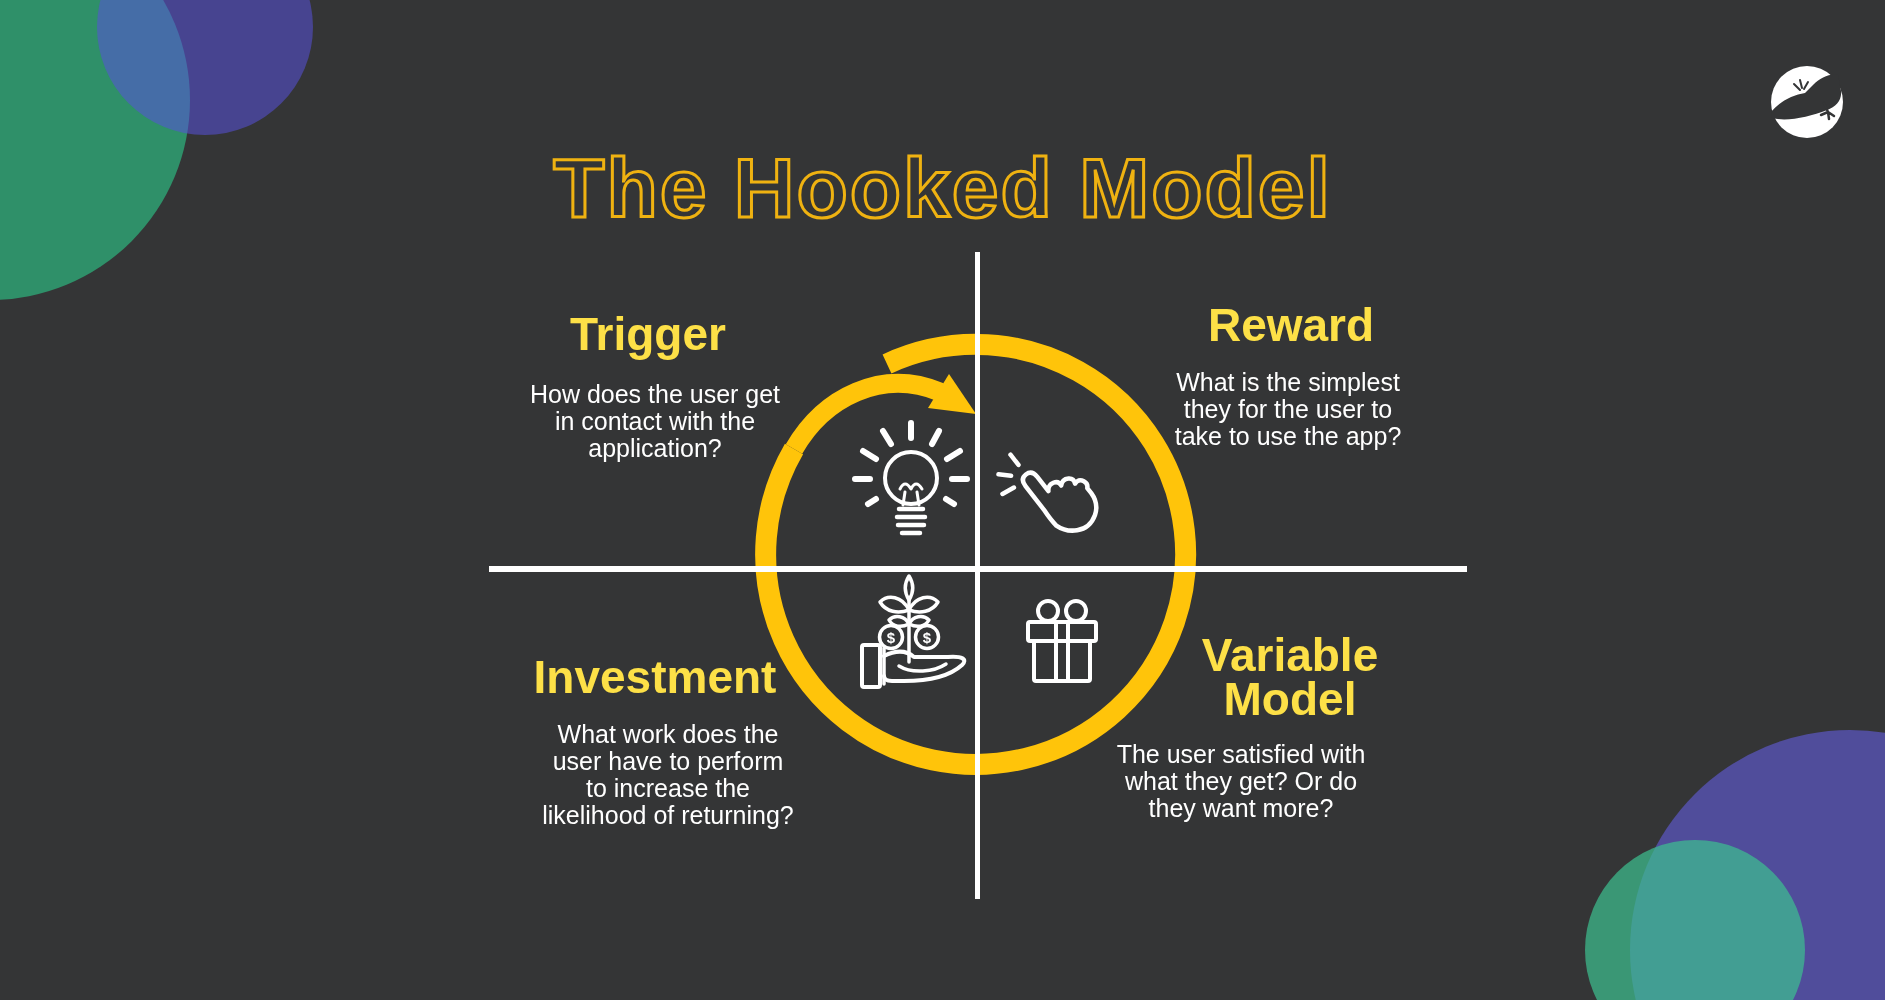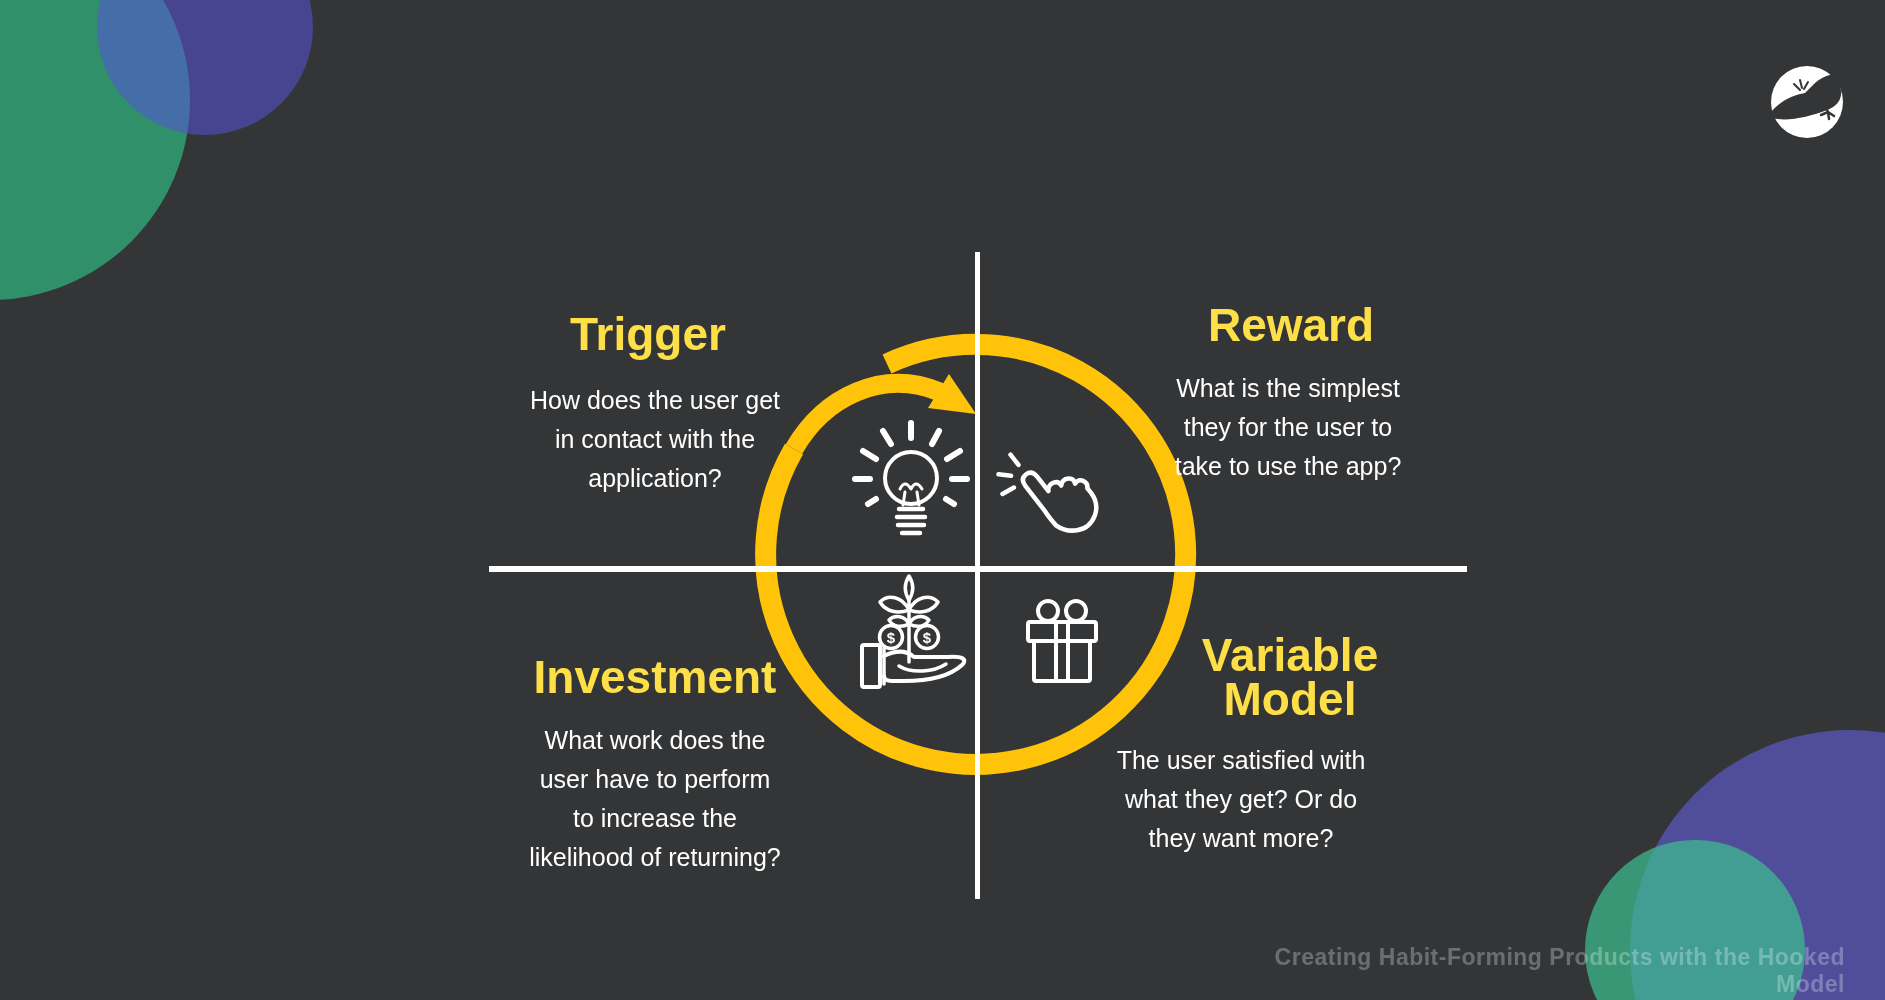--- a/index.html
+++ b/index.html
@@ -46,6 +46,7 @@
   <div class="decor b-br"></div>
   <div class="decor g-br"></div>
 
+  <div class="title">The Hooked Model</div>
 
   <svg class="diagram-svg" width="1885" height="1000" viewBox="0 0 1885 1000">
 

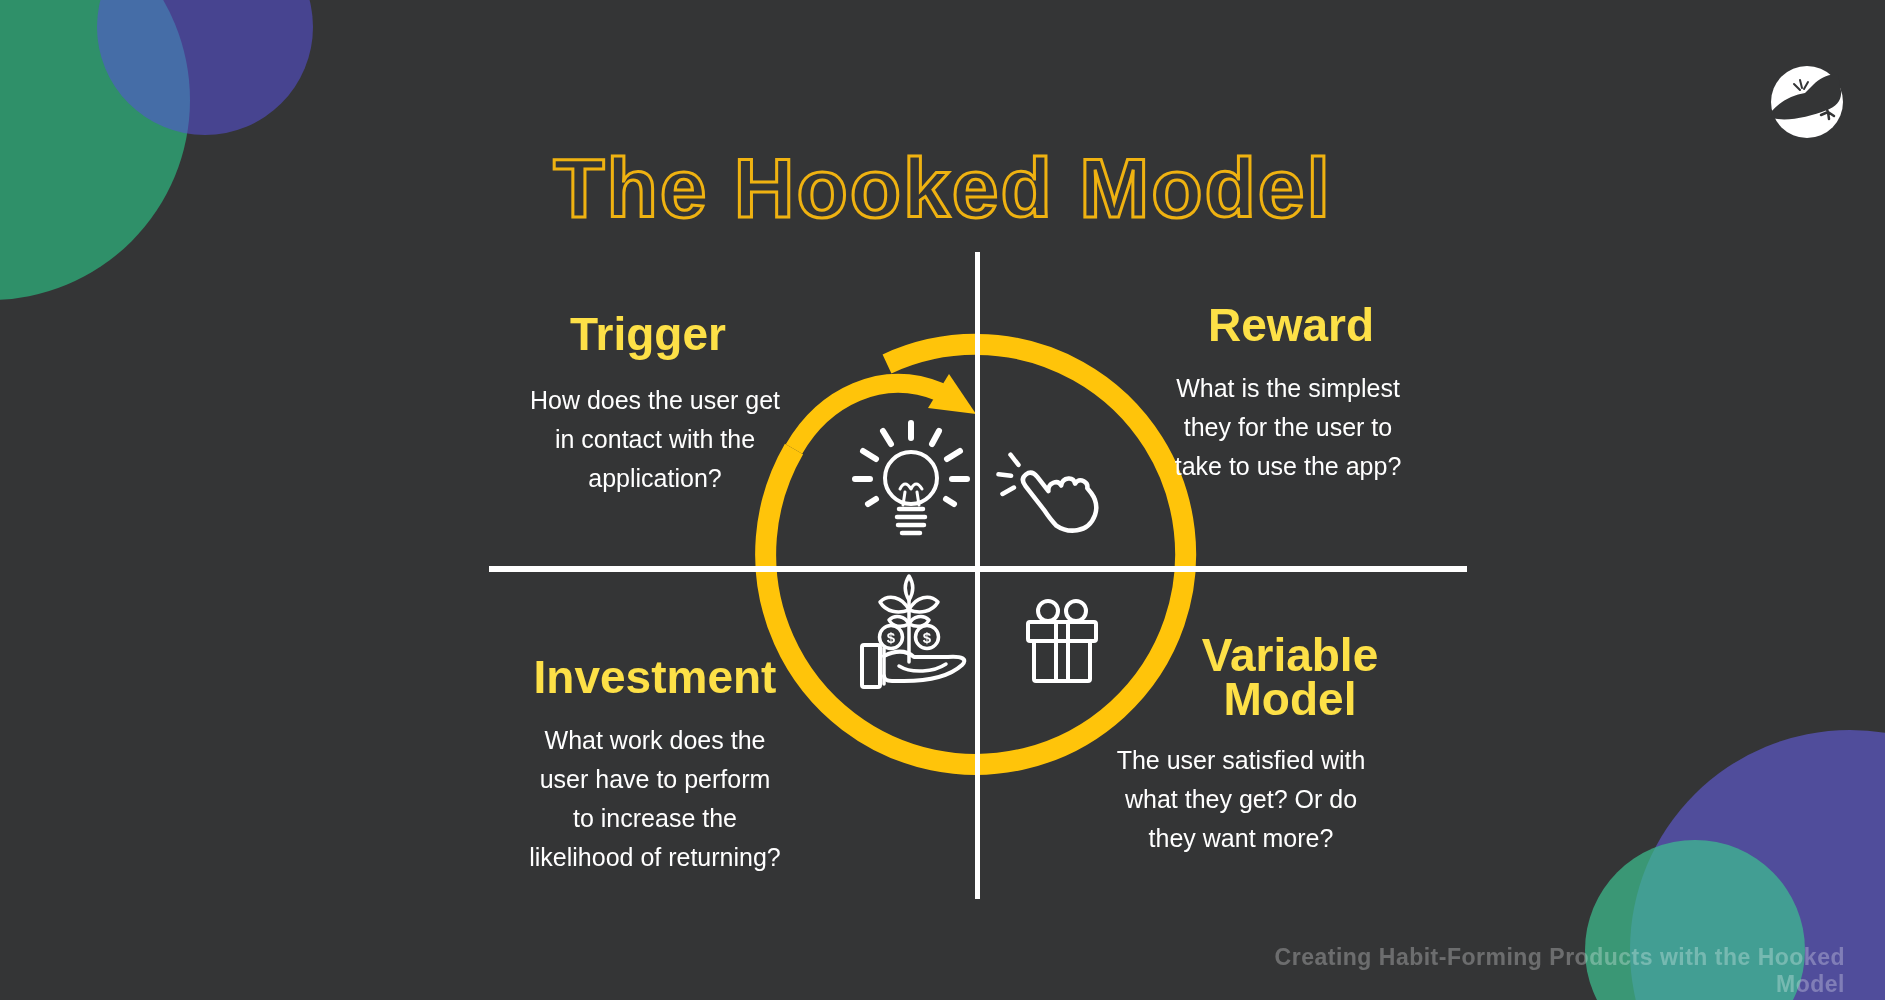--- a/index.html
+++ b/index.html
@@ -25,7 +25,7 @@
   }
   .quad-body{
     position:absolute;width:340px;text-align:center;color:#FFFFFF;
-    font-size:25px;line-height:39px;white-space:pre-line;
+    font-size:25px;line-height:27px;white-space:pre-line;
   }
   .vline{position:absolute;left:975px;top:252px;width:5px;height:647px;background:#FFFFFF;}
   .hline{position:absolute;left:489px;top:566px;width:978px;height:6px;background:#FFFFFF;}

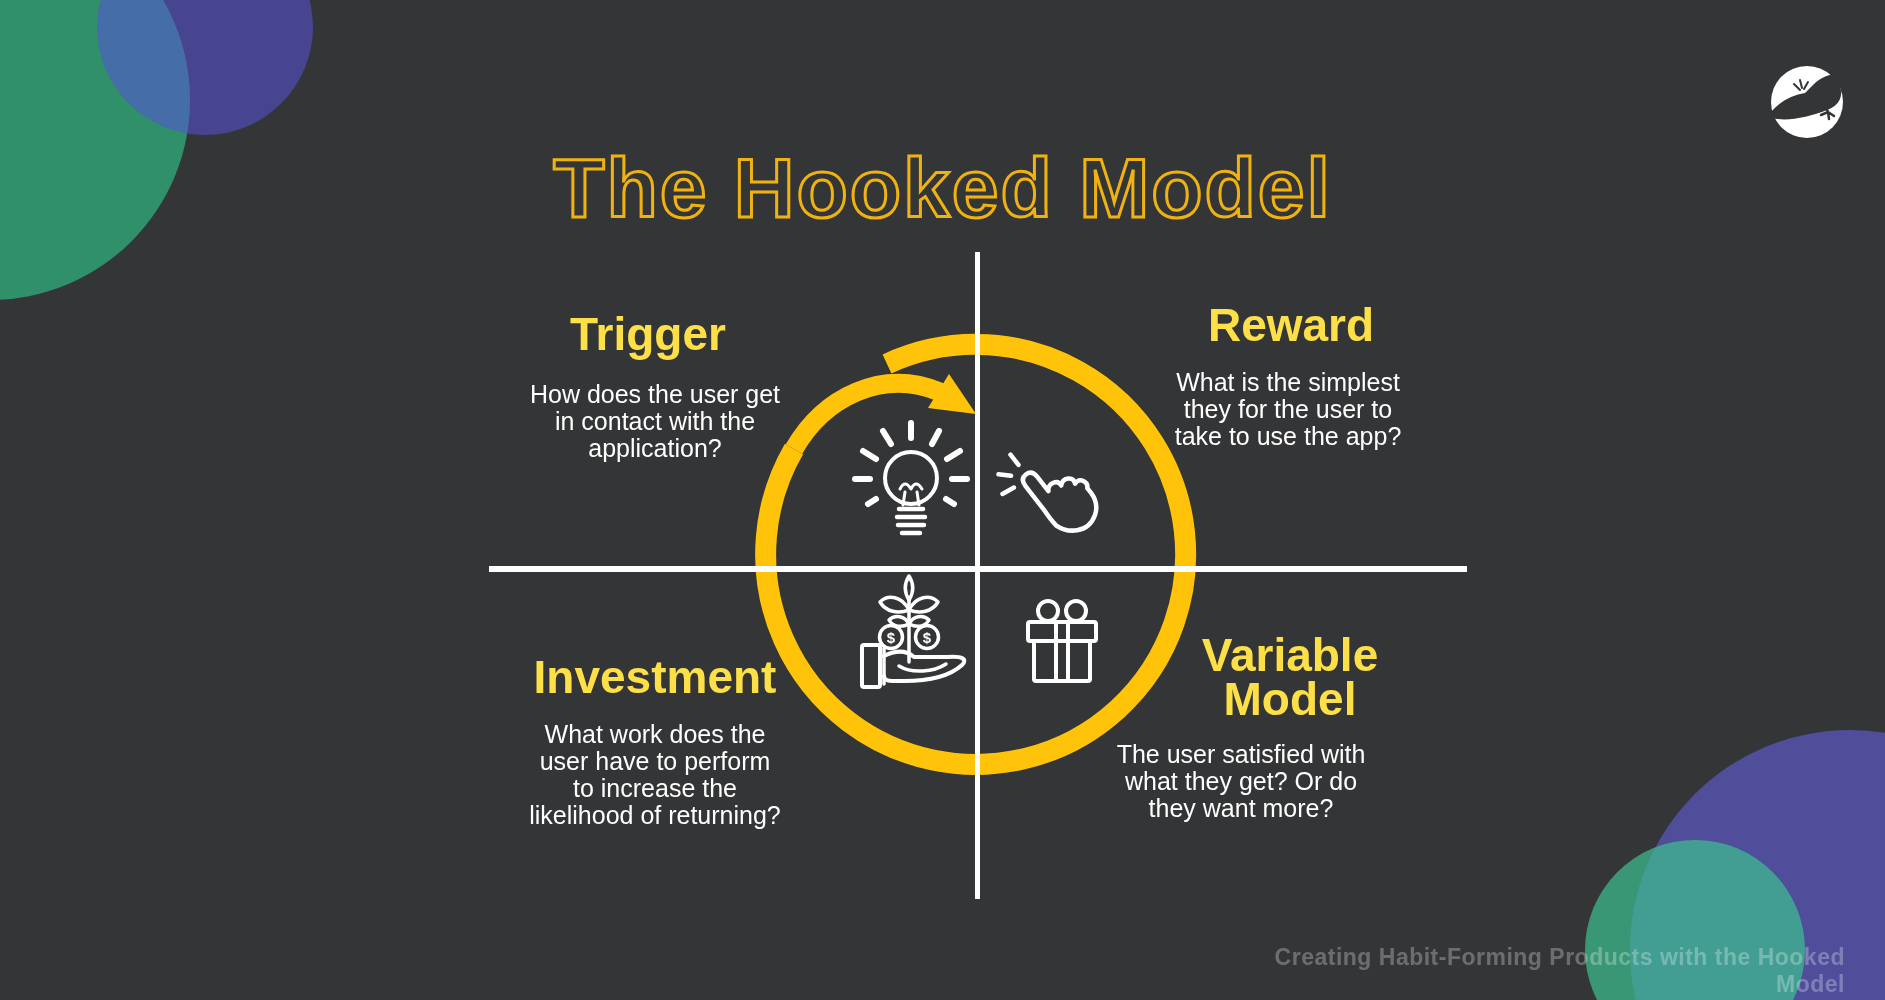--- a/index.html
+++ b/index.html
@@ -130,7 +130,7 @@
 
   <div>
     <div class="quad-heading" style="left:655px;top:655px">Investment</div>
-    <div class="quad-body" style="left:485px;top:721px">What work does the
+    <div class="quad-body" style="left:498px;top:721px">What work does the
 user have to perform
 to increase the
 likelihood of returning?</div>

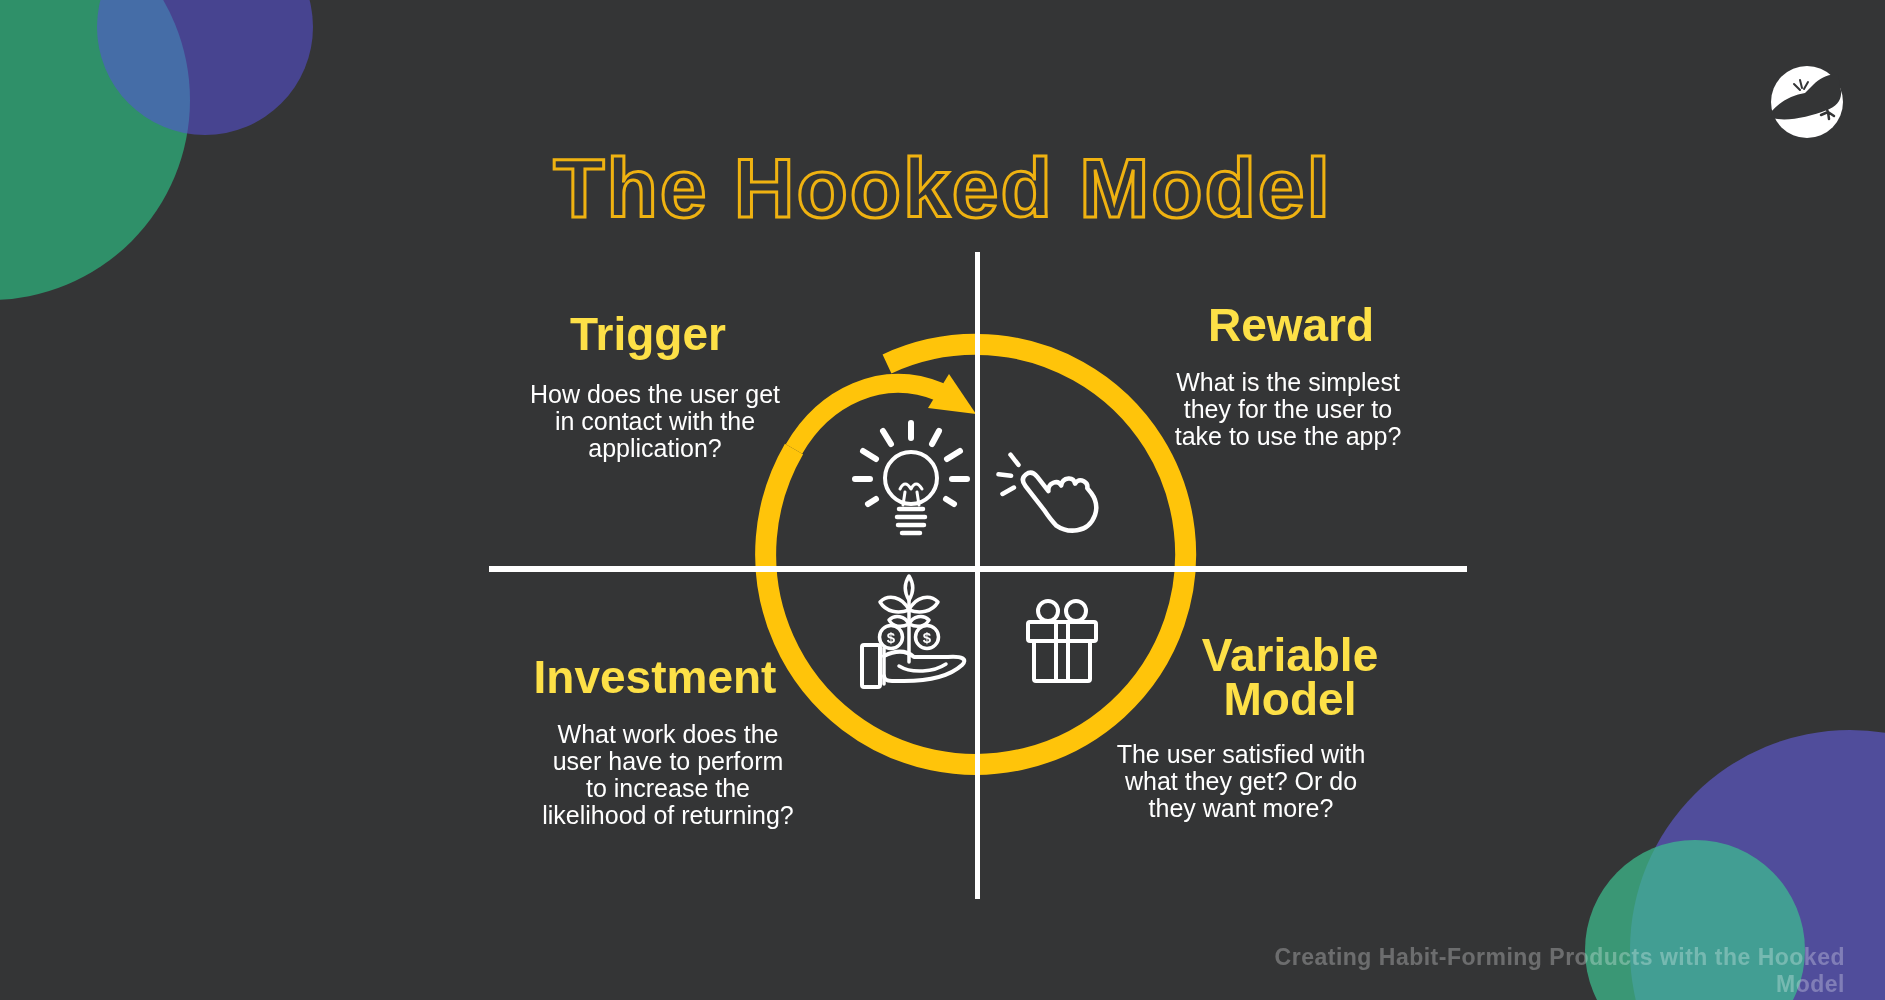--- a/index.html
+++ b/index.html
@@ -144,7 +144,6 @@
 they want more?</div>
   </div>
 
-  <div class="footer">Creating Habit-Forming Products with the Hooked Model</div>
 
 </div>
 

